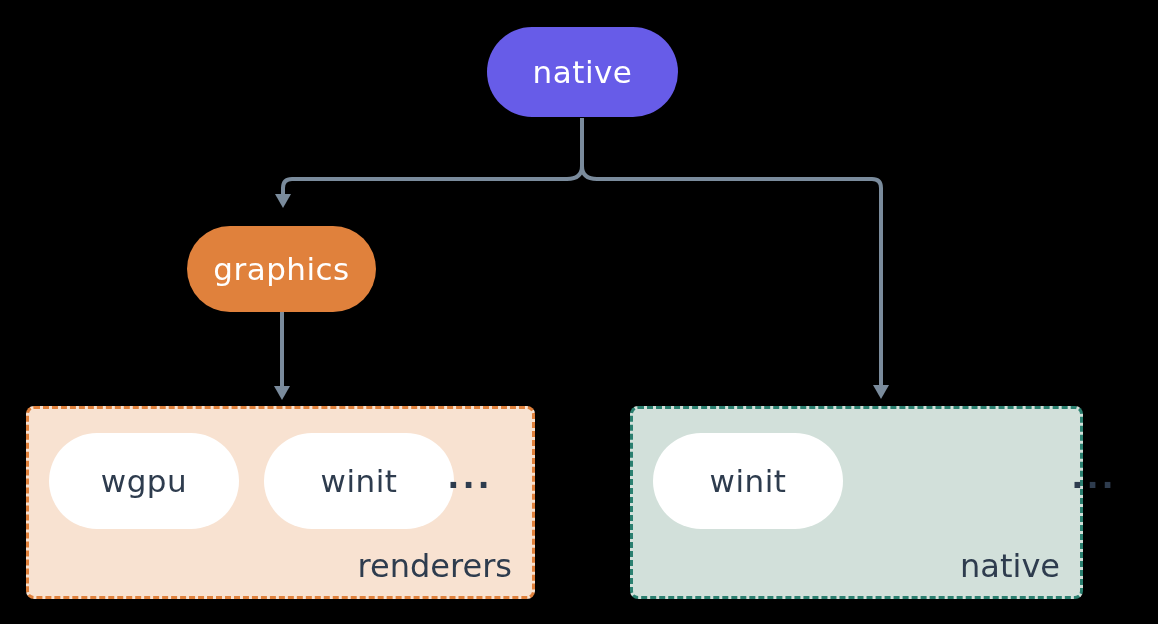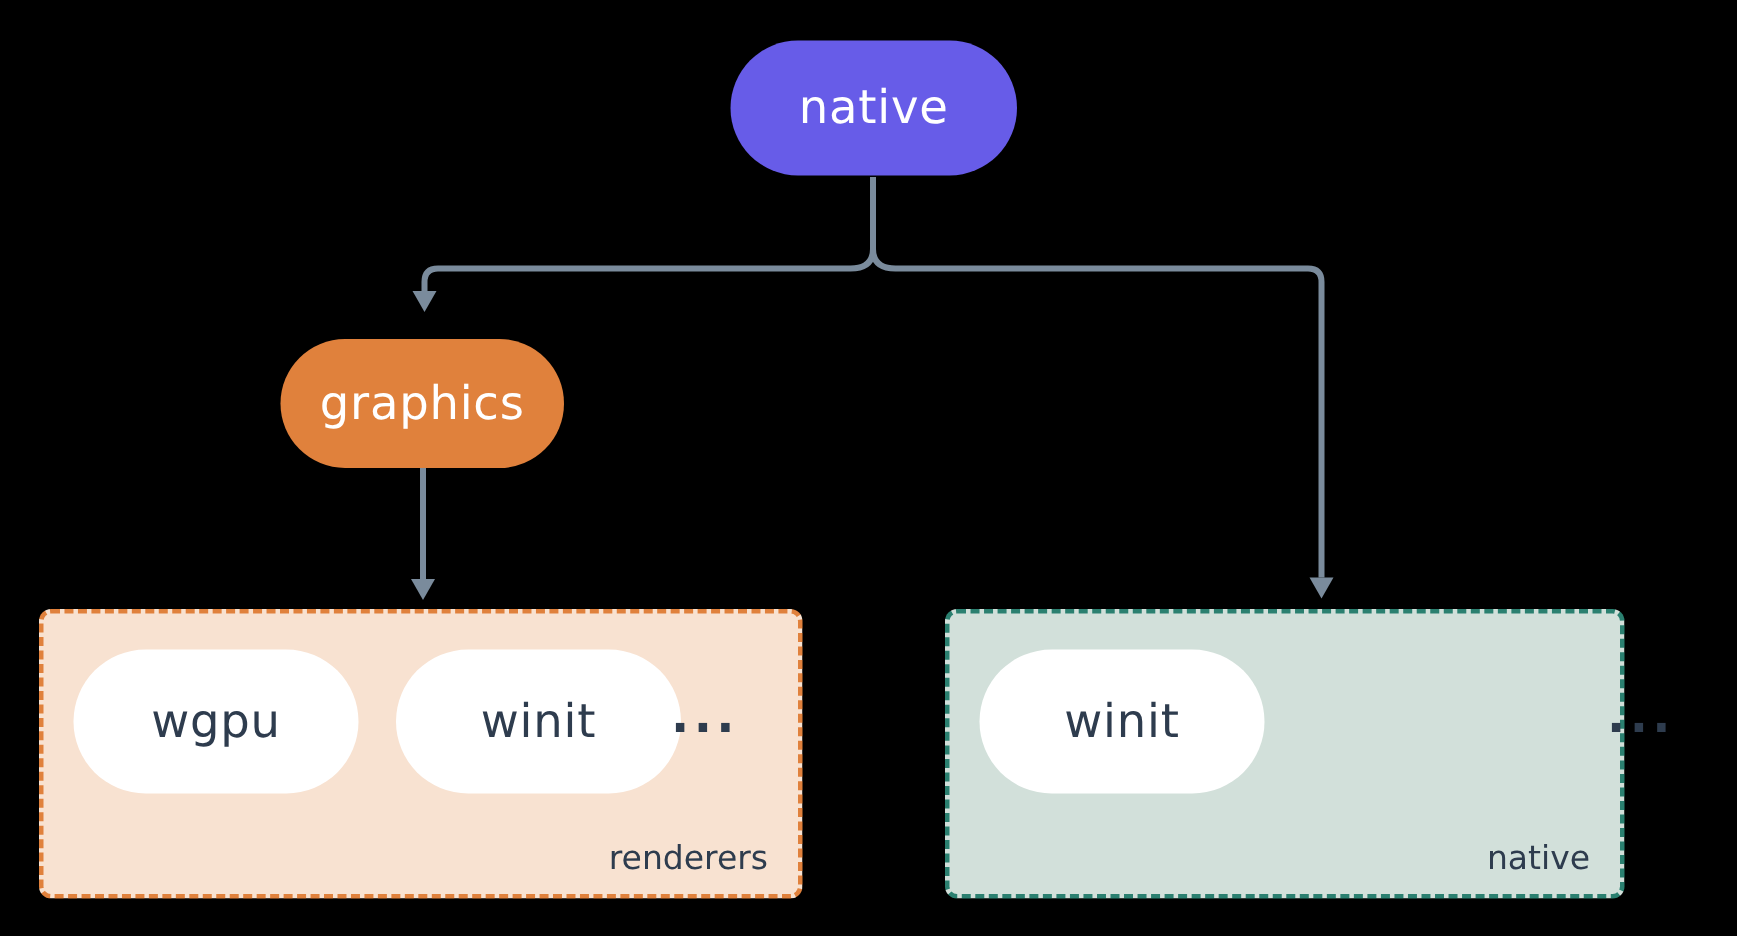--- a/index.html
+++ b/index.html
@@ -101,7 +101,7 @@
     position: absolute;
     right: 20px;
     bottom: 11px;
-    font-size: 22px;
+    font-size: 32px;
     color: var(--dark-text);
   }
 </style>

